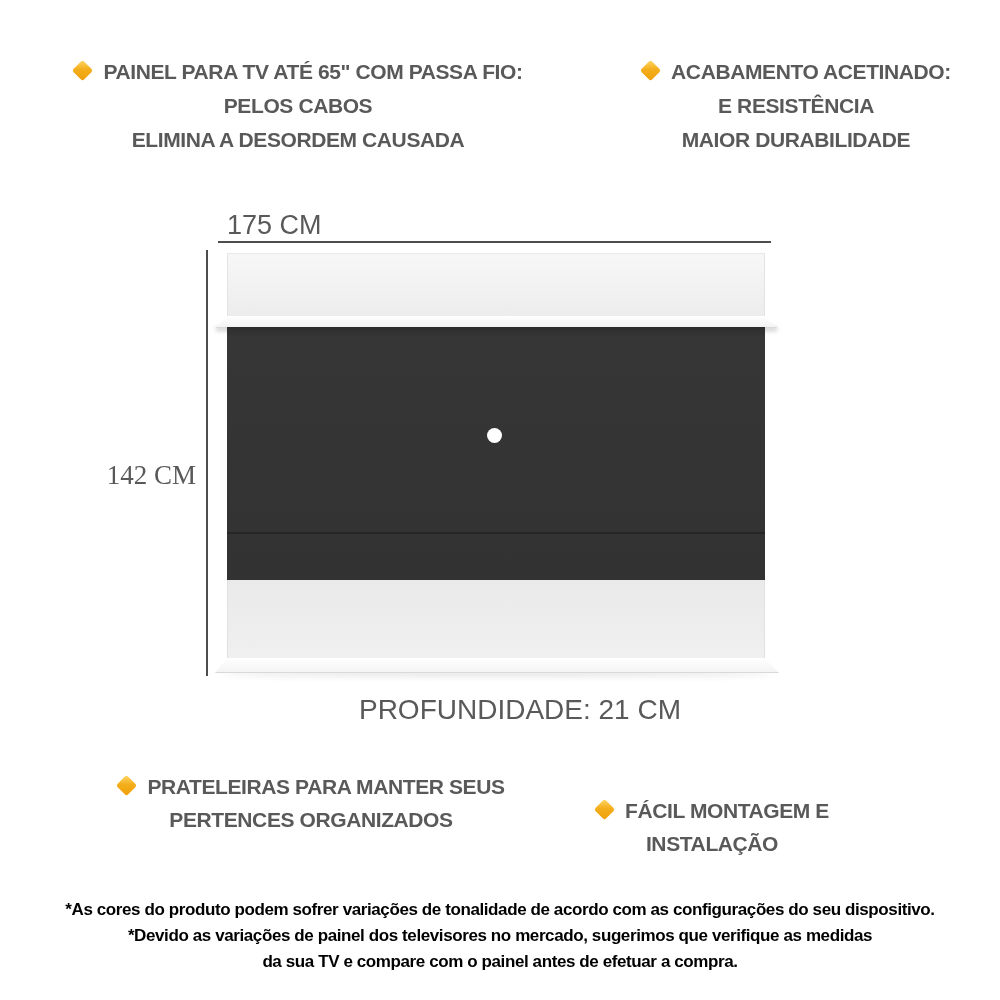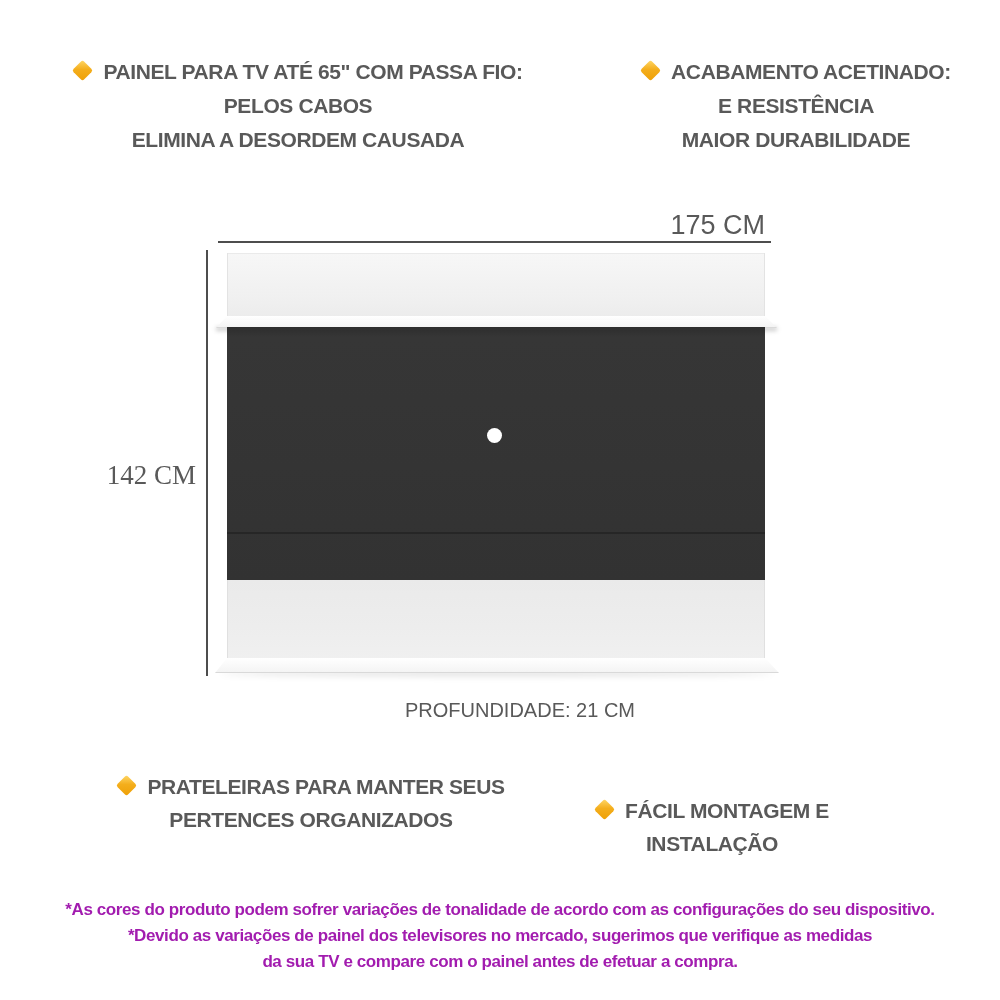--- a/index.html
+++ b/index.html
@@ -46,7 +46,7 @@
     line-height: 32px;
     white-space: nowrap;
   }
-  .dim-width  { left: 227px; top: 209px; width: 538px; text-align: right; }
+  .dim-width  { left: 227px; top: 209px; width: 538px; text-align: left; }
   .dim-height { left: 88px;  top: 459px; width: 108px; text-align: right; font-family: Liberation Serif, serif; }
   .dim-depth  { left: 220px; top: 694px; width: 600px; text-align: center; font-size: 20px; }
 

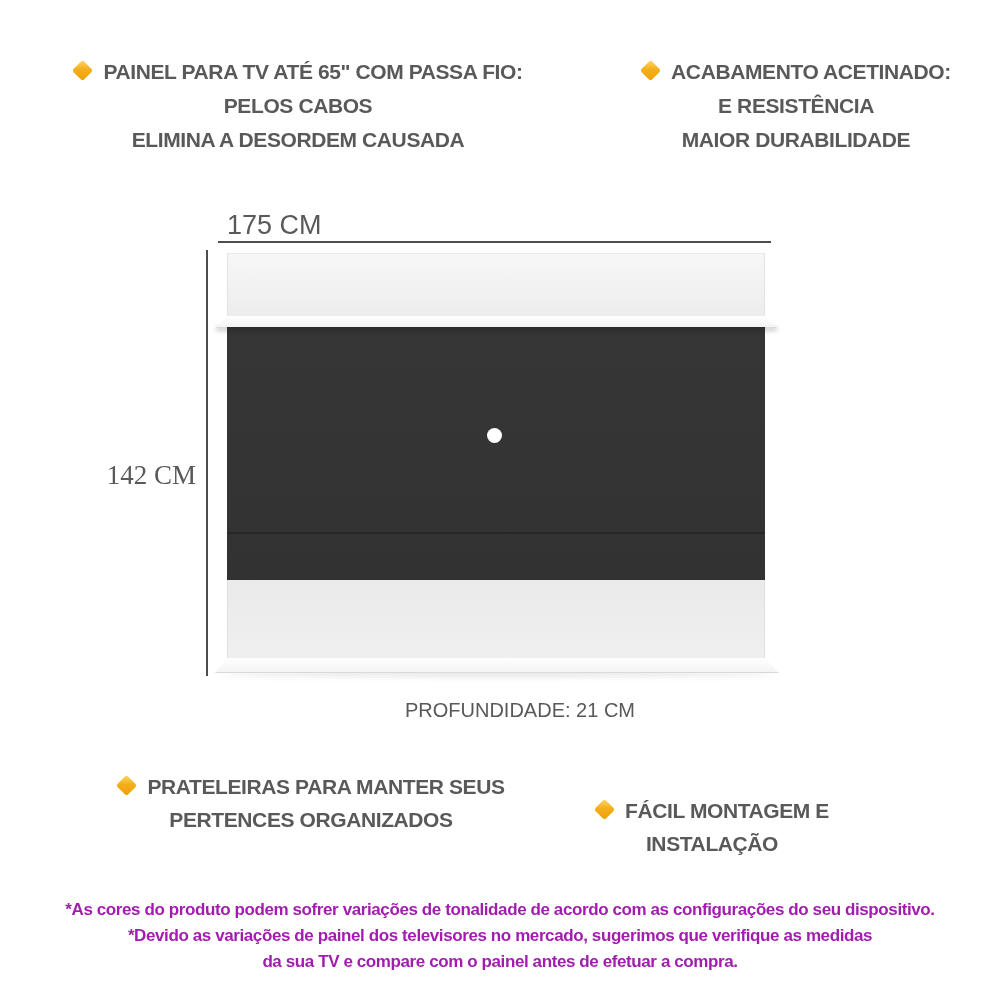--- a/index.html
+++ b/index.html
@@ -48,7 +48,7 @@
   }
   .dim-width  { left: 227px; top: 209px; width: 538px; text-align: left; }
   .dim-height { left: 88px;  top: 459px; width: 108px; text-align: right; font-family: Liberation Serif, serif; }
-  .dim-depth  { left: 220px; top: 694px; width: 600px; text-align: center; font-size: 20px; }
+  .dim-depth  { left: 220px; top: 694px; width: 600px; text-align: center; font-size: 28px; }
 
   .dim-line-h {
     position: absolute; left: 218px; top: 241px;

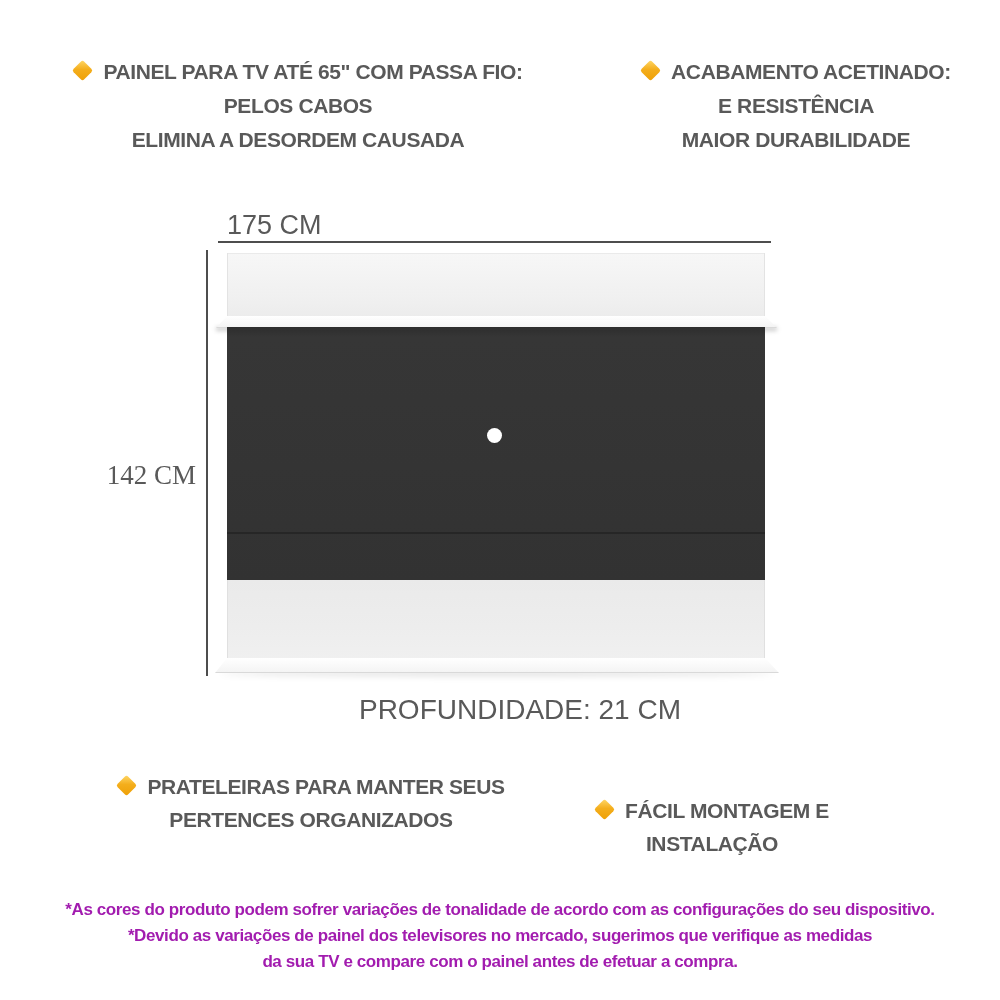--- a/index.html
+++ b/index.html
@@ -115,7 +115,7 @@
     font-size: 17px;
     line-height: 26px;
     letter-spacing: -0.4px;
-    color: #a21caf;
+    color: #000000;
     white-space: nowrap;
   }
 </style>

